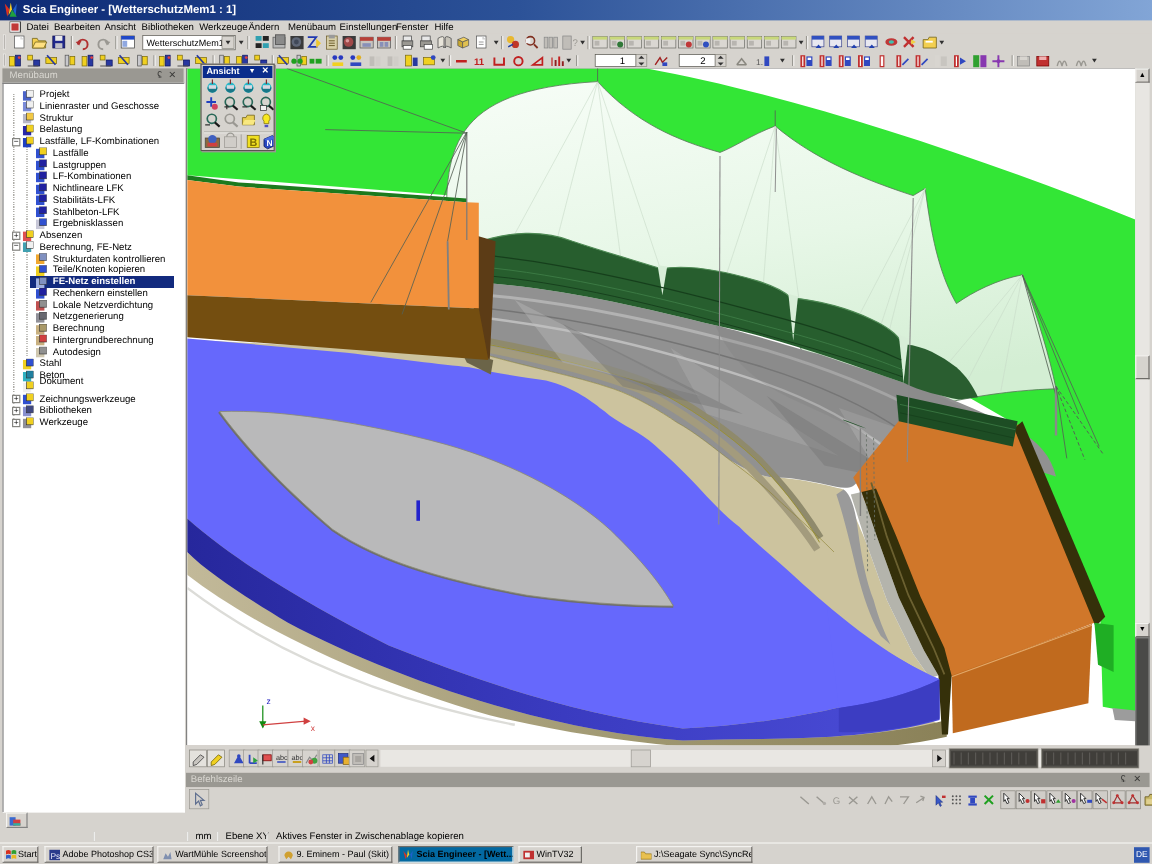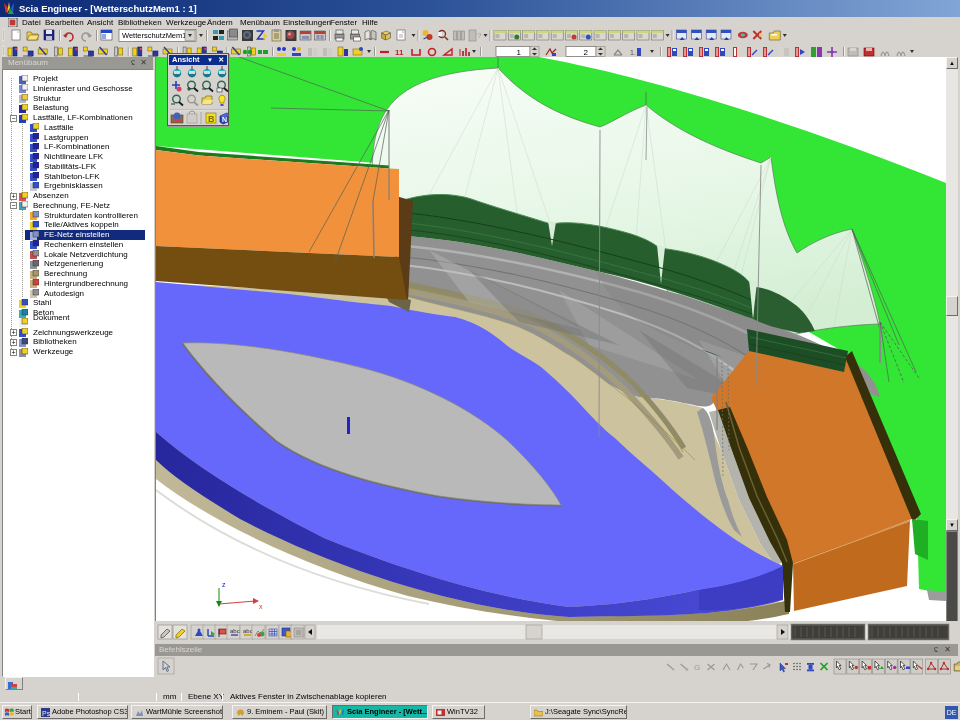--- a/index.html
+++ b/index.html
@@ -639,7 +639,7 @@
         <rect x="0" y="1" width="7" height="8" fill="#f0d020"></rect>
         <rect x="3" y="0" width="6" height="6" fill="#3050d0" stroke="#303030" stroke-width="0.5"></rect>
       </svg>
-    <div class="ti" style="left:39px;top:150.2px;padding:0 2px">Teile/Aktives koppeln</div>
+    <div class="ti" style="left:39px;top:150.2px;padding:0 2px">Teile/Knoten kopieren</div>
     <div class="abs" style="left:22px;top:159.5px;width:120px;height:10px;background:#122a7e"></div>
       <svg class="abs" style="left:27px;top:160.5px" width="9" height="9" viewBox="0 0 9 9">
         <rect x="0" y="1" width="7" height="8" fill="#a0b0e0"></rect>

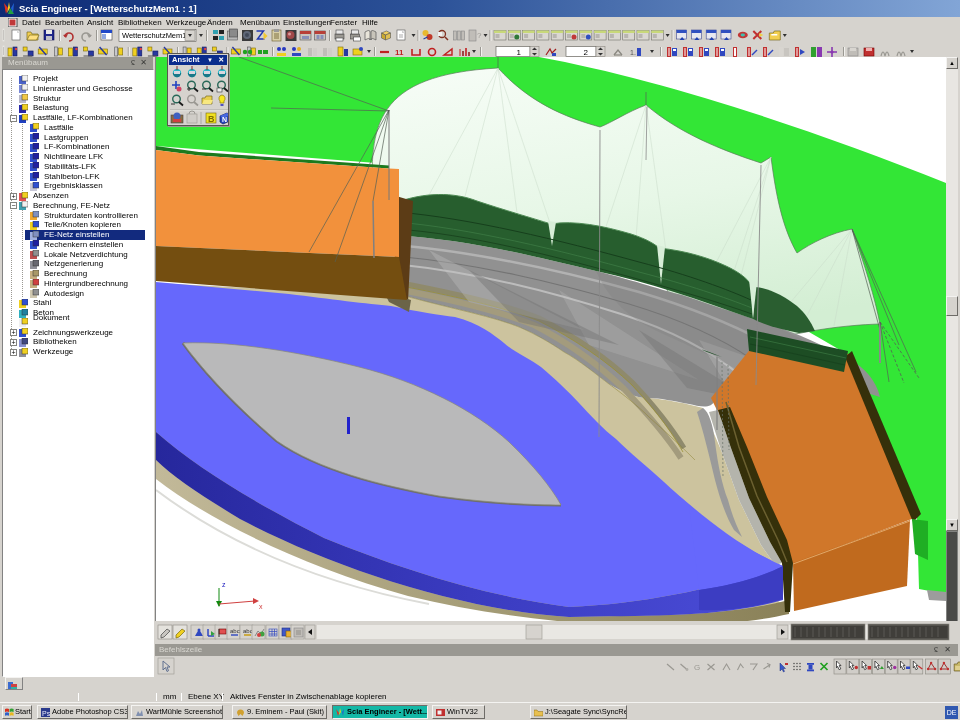--- a/index.html
+++ b/index.html
@@ -21,7 +21,7 @@
 #lp-body{left:2px;top:69px;width:152px;height:608px;background:#fff;
   border:1px solid #828282;border-right-color:#fff;border-bottom-color:#fff;}
 .ti{position:absolute;font-size:8px;color:#000;line-height:9.5px;white-space:nowrap;}
-.ti.sel{background:#122a7e;color:#fff;}
+.ti.sel{background:#122a7e;color:#fff;font-weight:bold;}
 .pm{position:absolute;width:7px;height:7px;background:#fff;border:1px solid #848480;
   font-size:7px;line-height:5px;text-align:center;color:#000;}
 

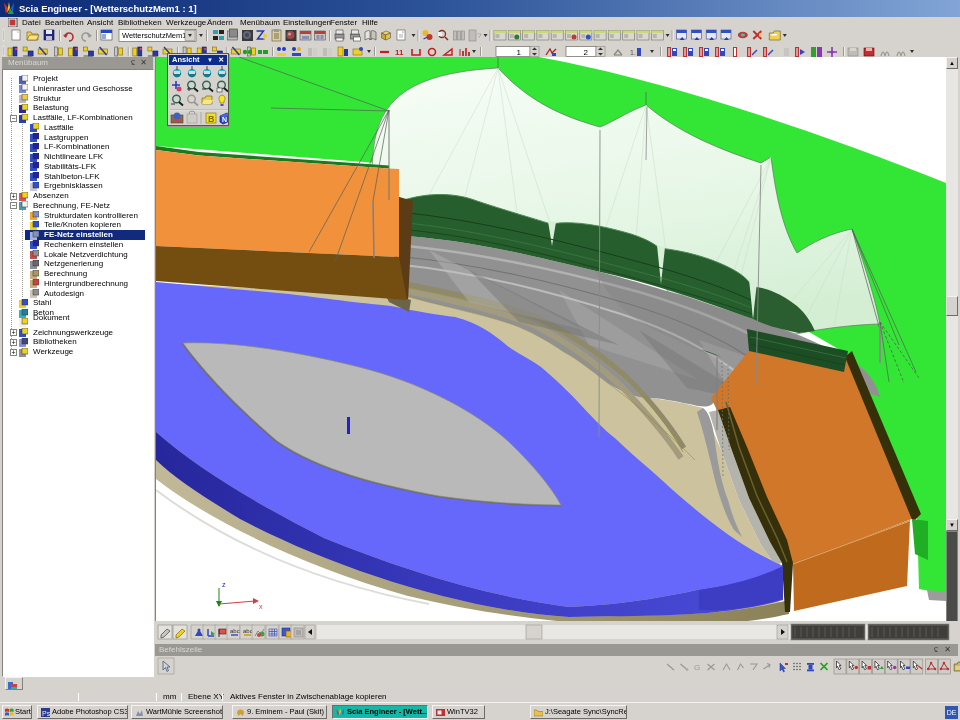--- a/index.html
+++ b/index.html
@@ -1168,7 +1168,7 @@
 <div class="tbtn" style="left:232px;width:95px;background:#d6d3ce;border-color:#f4f3f1 #6e6c68 #6e6c68 #f4f3f1;font-weight:normal">9. Eminem - Paul (Skit) - ...<svg class="ticn" width="9" height="9" viewBox="0 0 9 9">
           <path d="M1,5 a3.5,3.5 0 1 1 7,0 l-1.5,3 l-2,-2 l-2,2 z" fill="#d0a030"></path>
         </svg></div>
-<div class="tbtn" style="left:332px;width:96px;background:#14b8a6;border-color:#6e6c68 #f4f3f1 #f4f3f1 #6e6c68;font-weight:bold">Scia Engineer - [Wett...<svg class="ticn" width="9" height="9" viewBox="0 0 9 9">
+<div class="tbtn" style="left:332px;width:96px;background:#0369a1;border-color:#6e6c68 #f4f3f1 #f4f3f1 #6e6c68;font-weight:bold">Scia Engineer - [Wett...<svg class="ticn" width="9" height="9" viewBox="0 0 9 9">
           <path d="M0,1 L3,5 L2,8 Z" fill="#e03020"></path>
           <path d="M4,0 L5,4 L3,7 Z" fill="#f8d020"></path>
           <path d="M8,1 L6,4 L7,8 Z" fill="#2060d0"></path>

